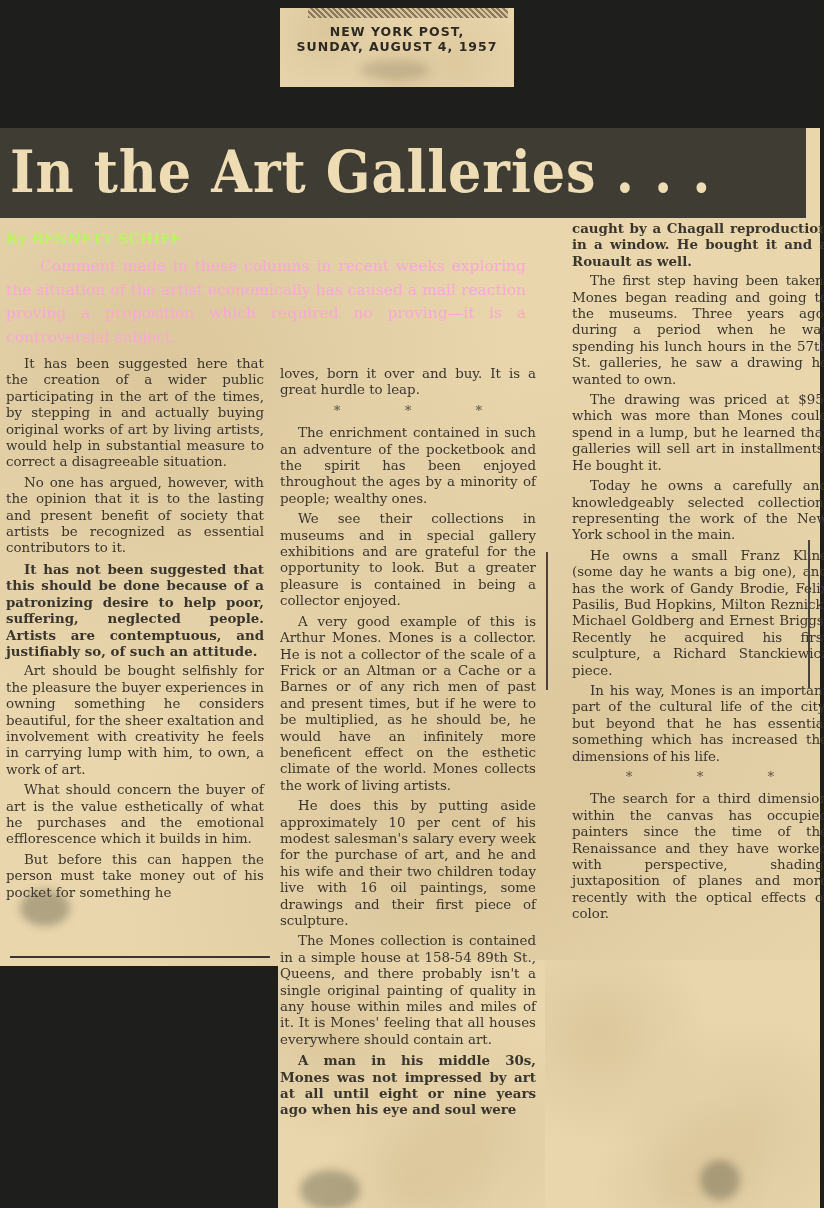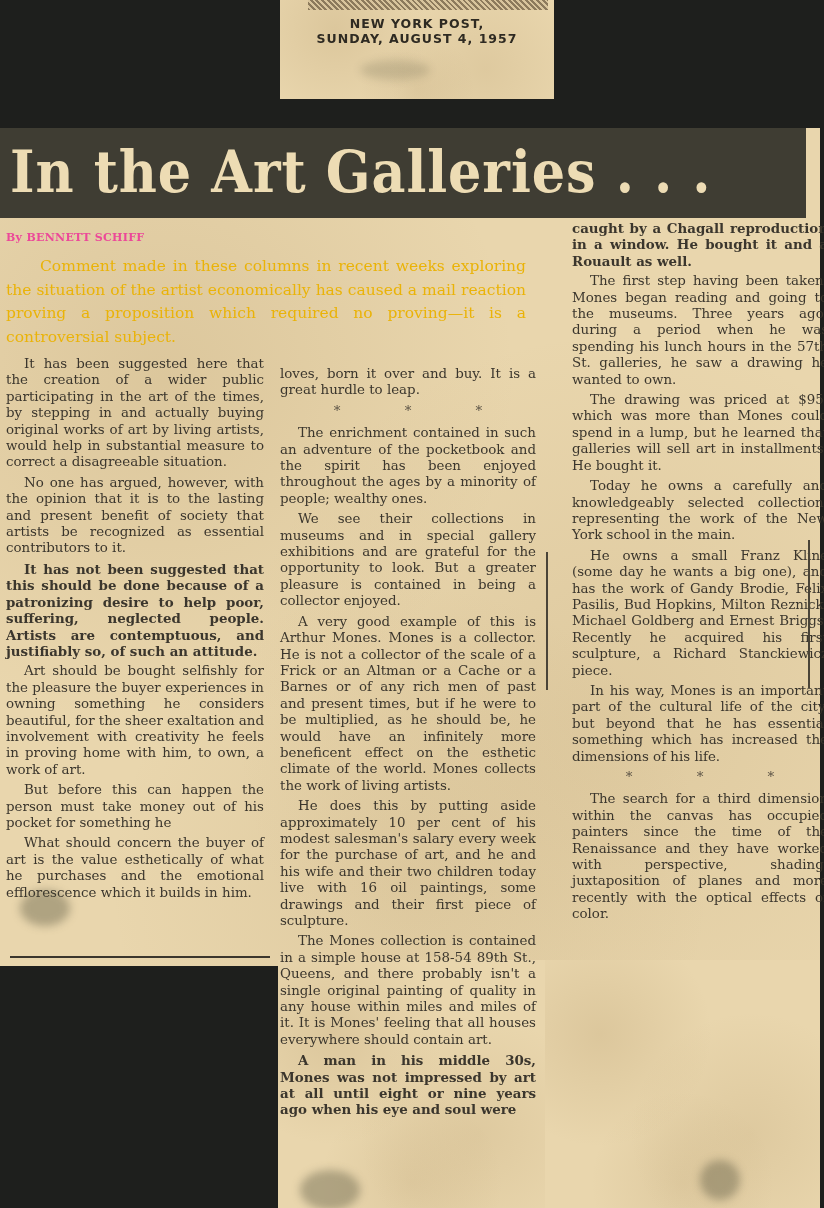--- a/index.html
+++ b/index.html
@@ -16,7 +16,7 @@
       radial-gradient(circle at 75% 70%, rgba(160,130,80,0.15), transparent 45%),
       radial-gradient(circle at 50% 90%, rgba(150,120,70,0.12), transparent 35%);
   }
-  .dateline-clip { left:280px; top:0; width:234px; height:99px;padding-left:40px; }
+  .dateline-clip { left:280px; top:8px; width:234px; height:79px; }
   .dateline-clip .hatch {
     position:absolute; left:28px; right:6px; top:0; height:10px;
     background:repeating-linear-gradient(45deg,#8c7a5c 0 2px,#d8c49c 2px 4px);

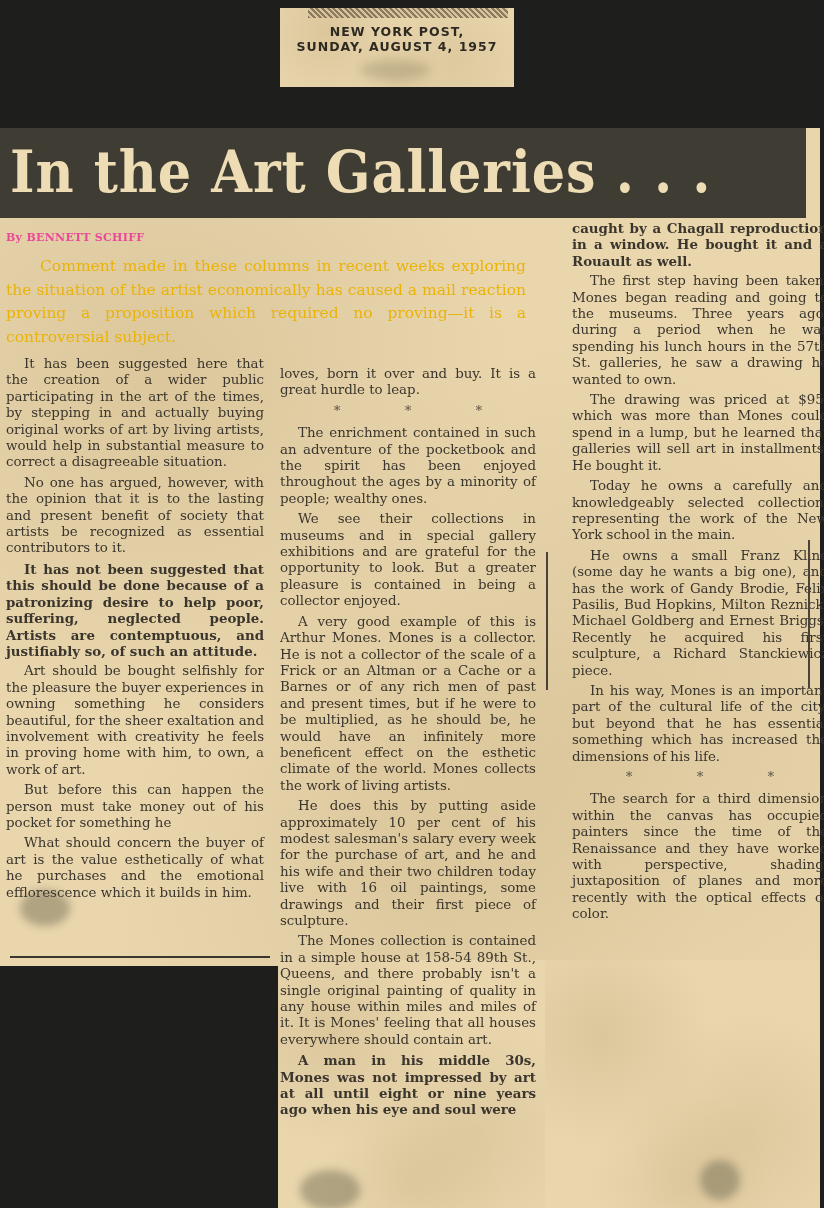--- a/index.html
+++ b/index.html
@@ -42,7 +42,7 @@
   }
   .byline {
     position:absolute; left:6px; top:231px;
-    font-weight:bold; font-size:11px; color:#ec4899; letter-spacing:0.3px;
+    font-weight:bold; font-size:14px; color:#bef264; letter-spacing:0.3px;
   }
   .lede {
     position:absolute; left:6px; top:255px; width:520px;

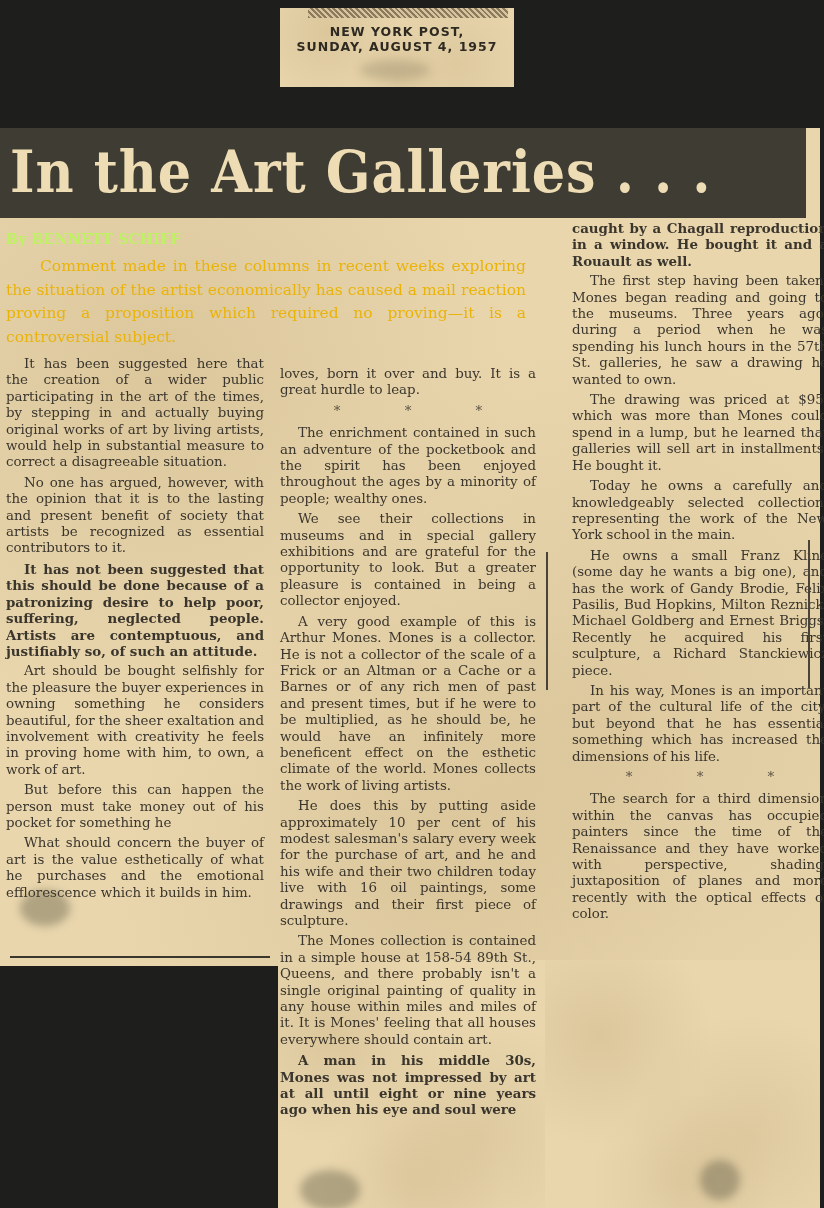--- a/index.html
+++ b/index.html
@@ -46,7 +46,7 @@
   }
   .lede {
     position:absolute; left:6px; top:255px; width:520px;
-    font-size:15.5px; line-height:23.5px; color:#eab308; text-align:justify;
+    font-size:15.5px; line-height:23.5px; color:#f9a8d4; text-align:justify;
   }
   .lede p { margin:0; text-indent:34px; }
 

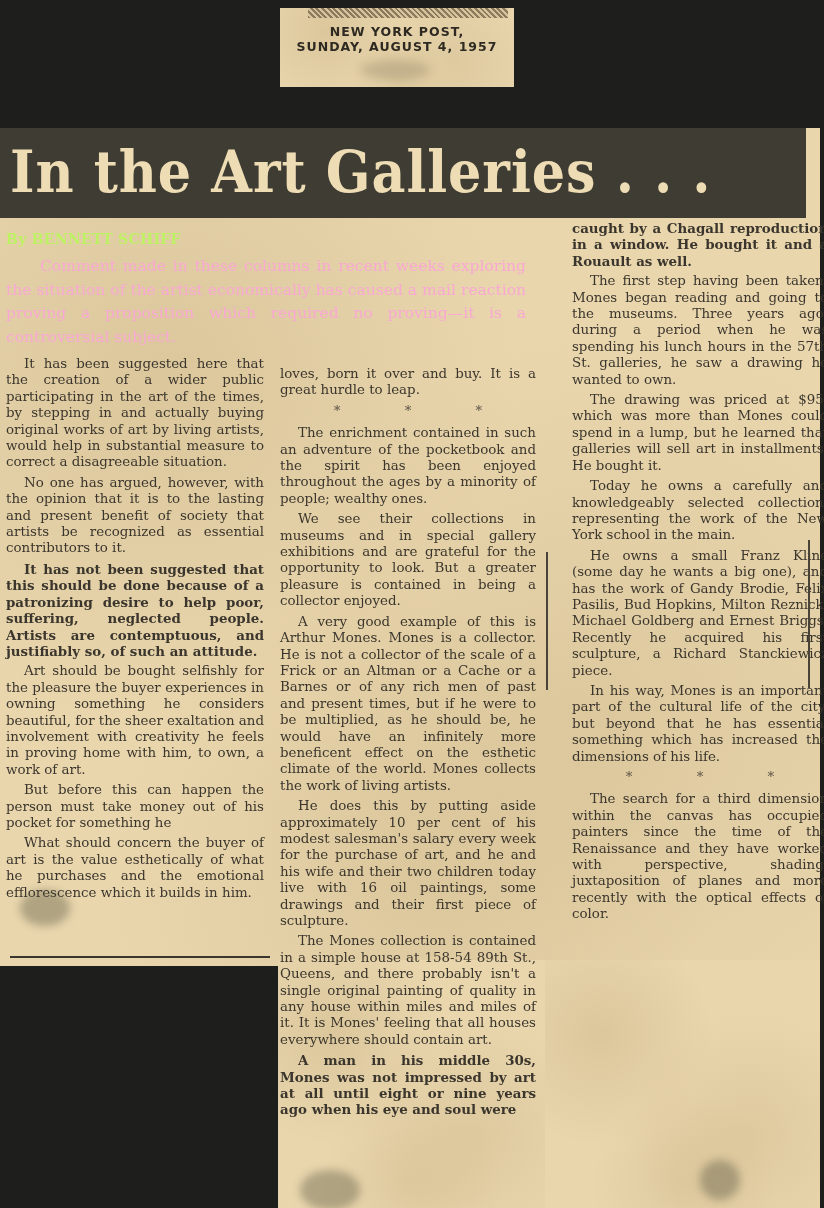--- a/index.html
+++ b/index.html
@@ -102,7 +102,7 @@
   <p>It has been suggested here that the creation of a wider public participating in the art of the times, by stepping in and actually buying original works of art by living artists, would help in substantial measure to correct a disagreeable situation.</p>
   <p>No one has argued, however, with the opinion that it is to the lasting and present benefit of society that artists be recognized as essential contributors to it.</p>
   <p class="bold">It has not been suggested that this should be done because of a patronizing desire to help poor, suffering, neglected people. Artists are contemptuous, and justifiably so, of such an attitude.</p>
-  <p>Art should be bought selfishly for the pleasure the buyer experiences in owning something he considers beautiful, for the sheer exaltation and involvement with creativity he feels in proving home with him, to own, a work of art.</p>
+  <p>Art should be bought selfishly for the pleasure the buyer experiences in owning something he considers beautiful, for the sheer exaltation and involvement with creativity he feels in carrying lump with him, to own, a work of art.</p>
   <p>But before this can happen the person must take money out of his pocket for something he</p>
   <p>What should concern the buyer of art is the value esthetically of what he purchases and the emotional efflorescence which it builds in him.</p>
 </div>

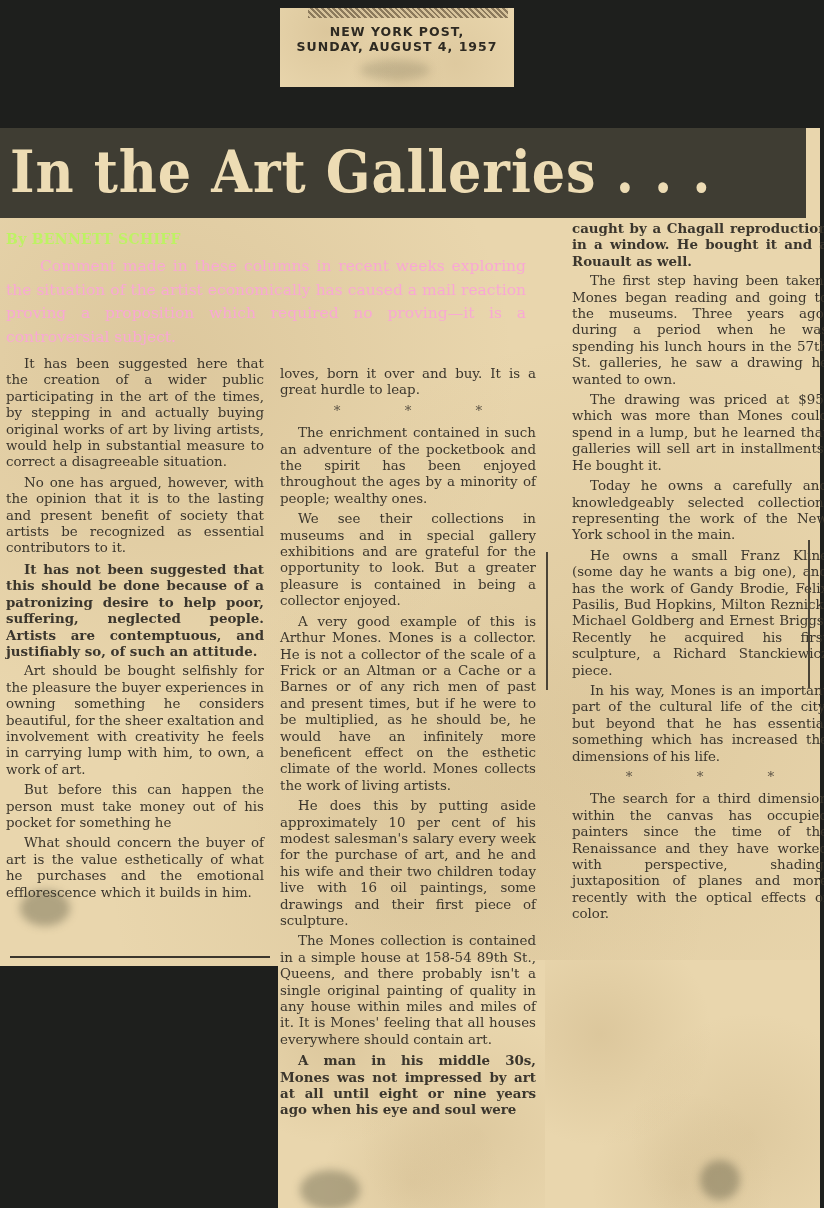--- a/index.html
+++ b/index.html
@@ -103,8 +103,8 @@
   <p>No one has argued, however, with the opinion that it is to the lasting and present benefit of society that artists be recognized as essential contributors to it.</p>
   <p class="bold">It has not been suggested that this should be done because of a patronizing desire to help poor, suffering, neglected people. Artists are contemptuous, and justifiably so, of such an attitude.</p>
   <p>Art should be bought selfishly for the pleasure the buyer experiences in owning something he considers beautiful, for the sheer exaltation and involvement with creativity he feels in carrying lump with him, to own, a work of art.</p>
+  <p>What should concern the buyer of art is the value esthetically of what he purchases and the emotional efflorescence which it builds in him.</p>
   <p>But before this can happen the person must take money out of his pocket for something he</p>
-  <p>What should concern the buyer of art is the value esthetically of what he purchases and the emotional efflorescence which it builds in him.</p>
 </div>
 <div class="rule"></div>
 

